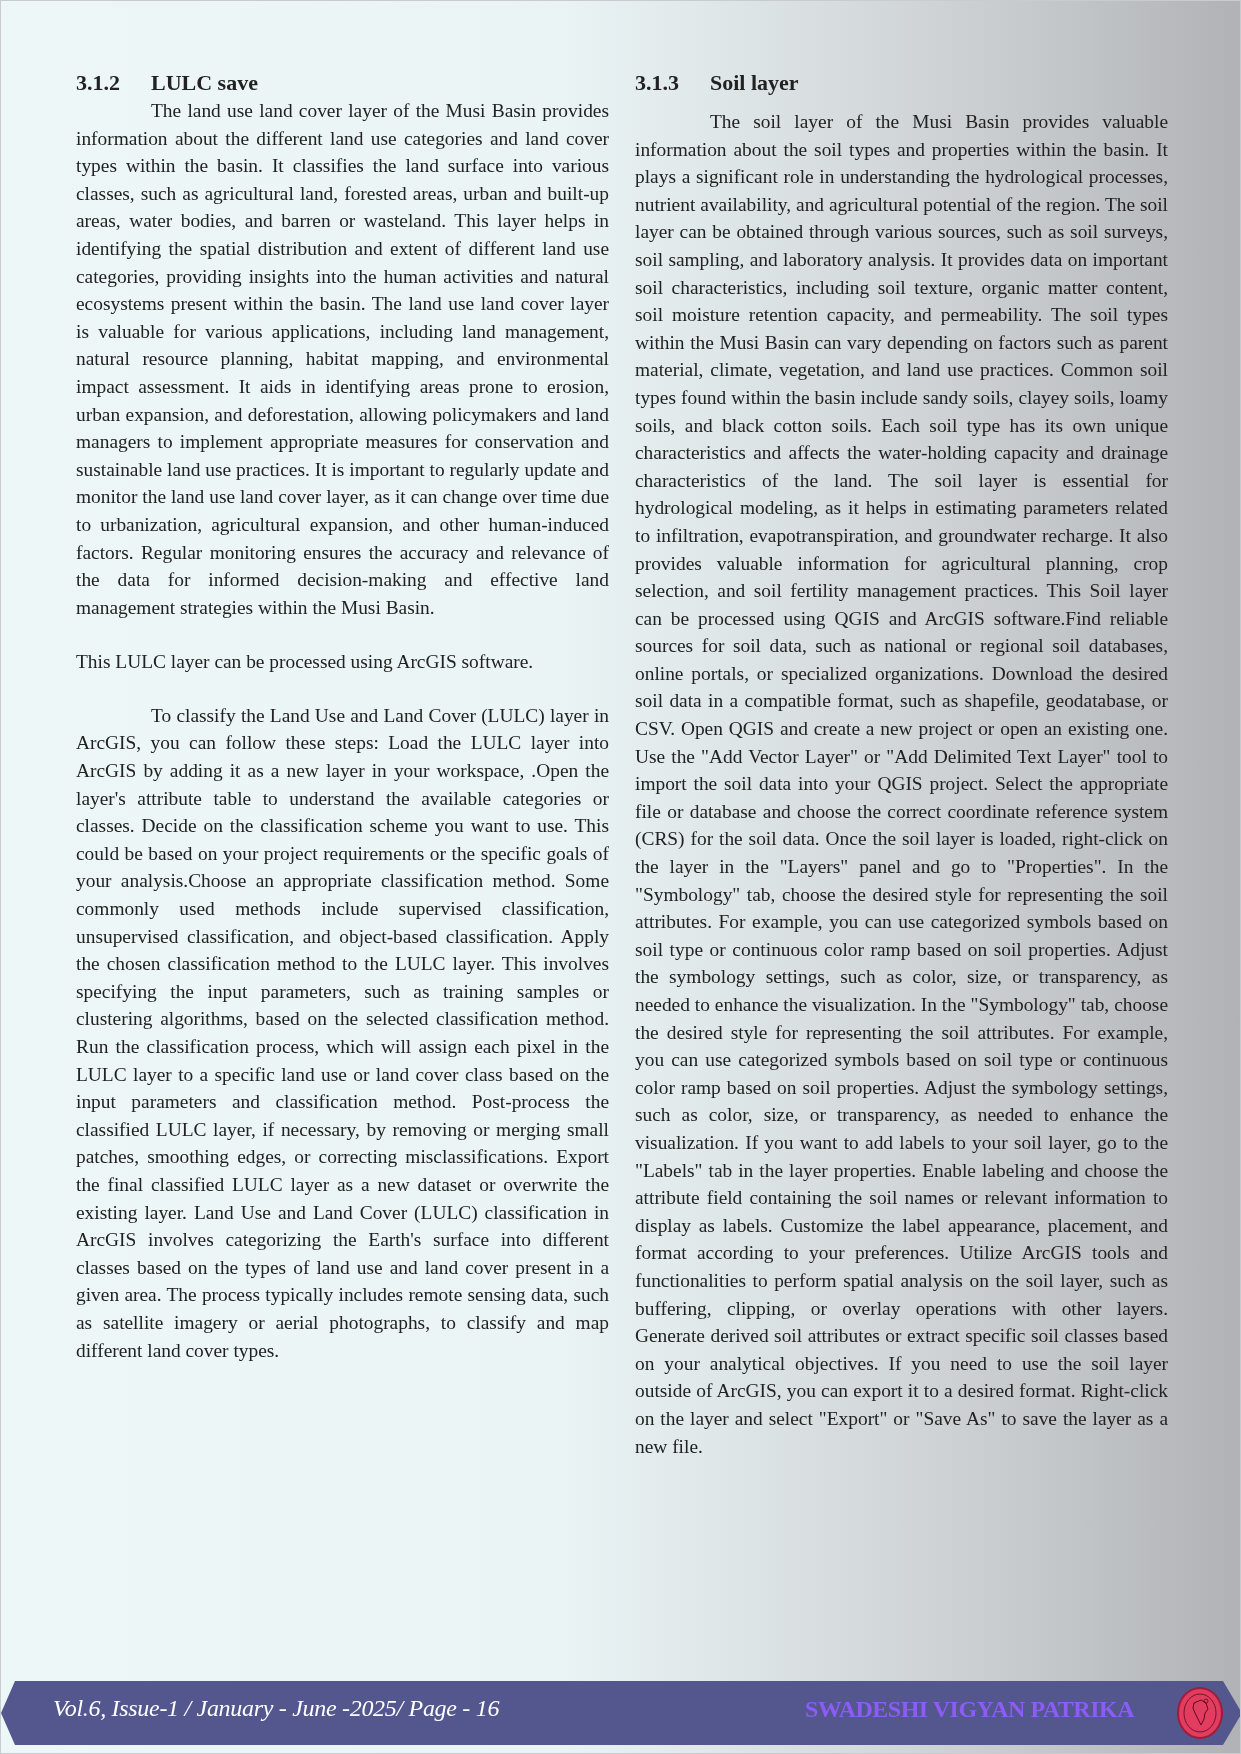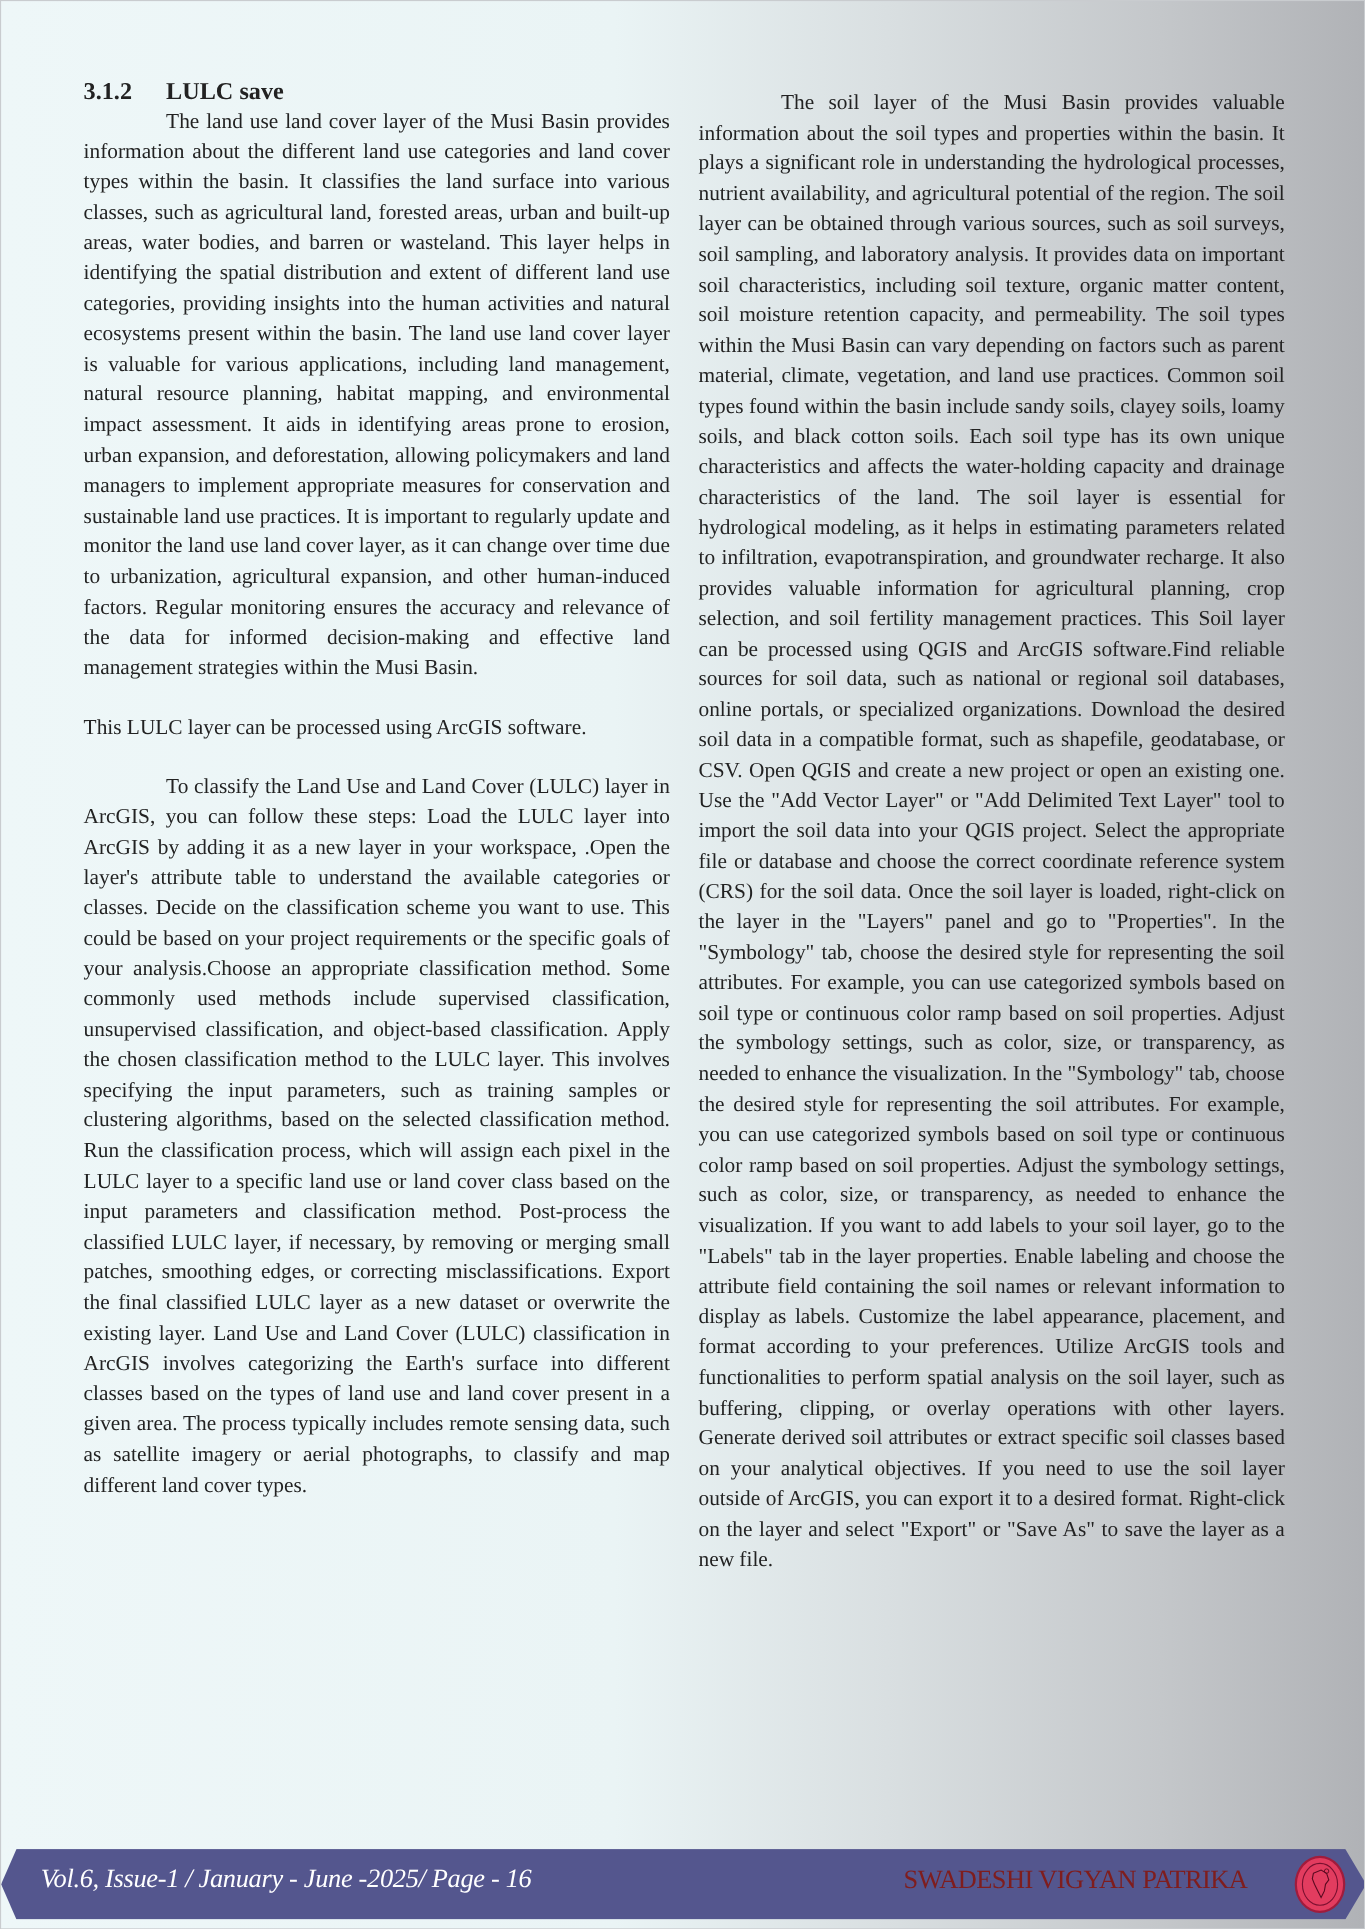--- a/index.html
+++ b/index.html
@@ -66,6 +66,10 @@
 </div>
 
 <div class="col right">
+  <h3 class="heading">
+    <span class="num">3.1.3</span>
+    <span>Soil layer</span>
+  </h3>
   <p class="para">The soil layer of the Musi Basin provides valuable information about the soil types and properties within the basin. It plays a significant role in understanding the hydrological processes, nutrient availability, and agricultural potential of the region. The soil layer can be obtained through various sources, such as soil surveys, soil sampling, and laboratory analysis. It provides data on important soil characteristics, including soil texture, organic matter content, soil moisture retention capacity, and permeability. The soil types within the Musi Basin can vary depending on factors such as parent material, climate, vegetation, and land use practices. Common soil types found within the basin include sandy soils, clayey soils, loamy soils, and black cotton soils. Each soil type has its own unique characteristics and affects the water-holding capacity and drainage characteristics of the land. The soil layer is essential for hydrological modeling, as it helps in estimating parameters related to infiltration, evapotranspiration, and groundwater recharge. It also provides valuable information for agricultural planning, crop selection, and soil fertility management practices. This Soil layer can be processed using QGIS and ArcGIS software.Find reliable sources for soil data, such as national or regional soil databases, online portals, or specialized organizations. Download the desired soil data in a compatible format, such as shapefile, geodatabase, or CSV. Open QGIS and create a new project or open an existing one. Use the "Add Vector Layer" or "Add Delimited Text Layer" tool to import the soil data into your QGIS project. Select the appropriate file or database and choose the correct coordinate reference system (CRS) for the soil data. Once the soil layer is loaded, right-click on the layer in the "Layers" panel and go to "Properties". In the "Symbology" tab, choose the desired style for representing the soil attributes. For example, you can use categorized symbols based on soil type or continuous color ramp based on soil properties. Adjust the symbology settings, such as color, size, or transparency, as needed to enhance the visualization. In the "Symbology" tab, choose the desired style for representing the soil attributes. For example, you can use categorized symbols based on soil type or continuous color ramp based on soil properties. Adjust the symbology settings, such as color, size, or transparency, as needed to enhance the visualization. If you want to add labels to your soil layer, go to the "Labels" tab in the layer properties. Enable labeling and choose the attribute field containing the soil names or relevant information to display as labels. Customize the label appearance, placement, and format according to your preferences. Utilize ArcGIS tools and functionalities to perform spatial analysis on the soil layer, such as buffering, clipping, or overlay operations with other layers. Generate derived soil attributes or extract specific soil classes based on your analytical objectives. If you need to use the soil layer outside of ArcGIS, you can export it to a desired format. Right-click on the layer and select "Export" or "Save As" to save the layer as a new file.</p>
 </div>
 

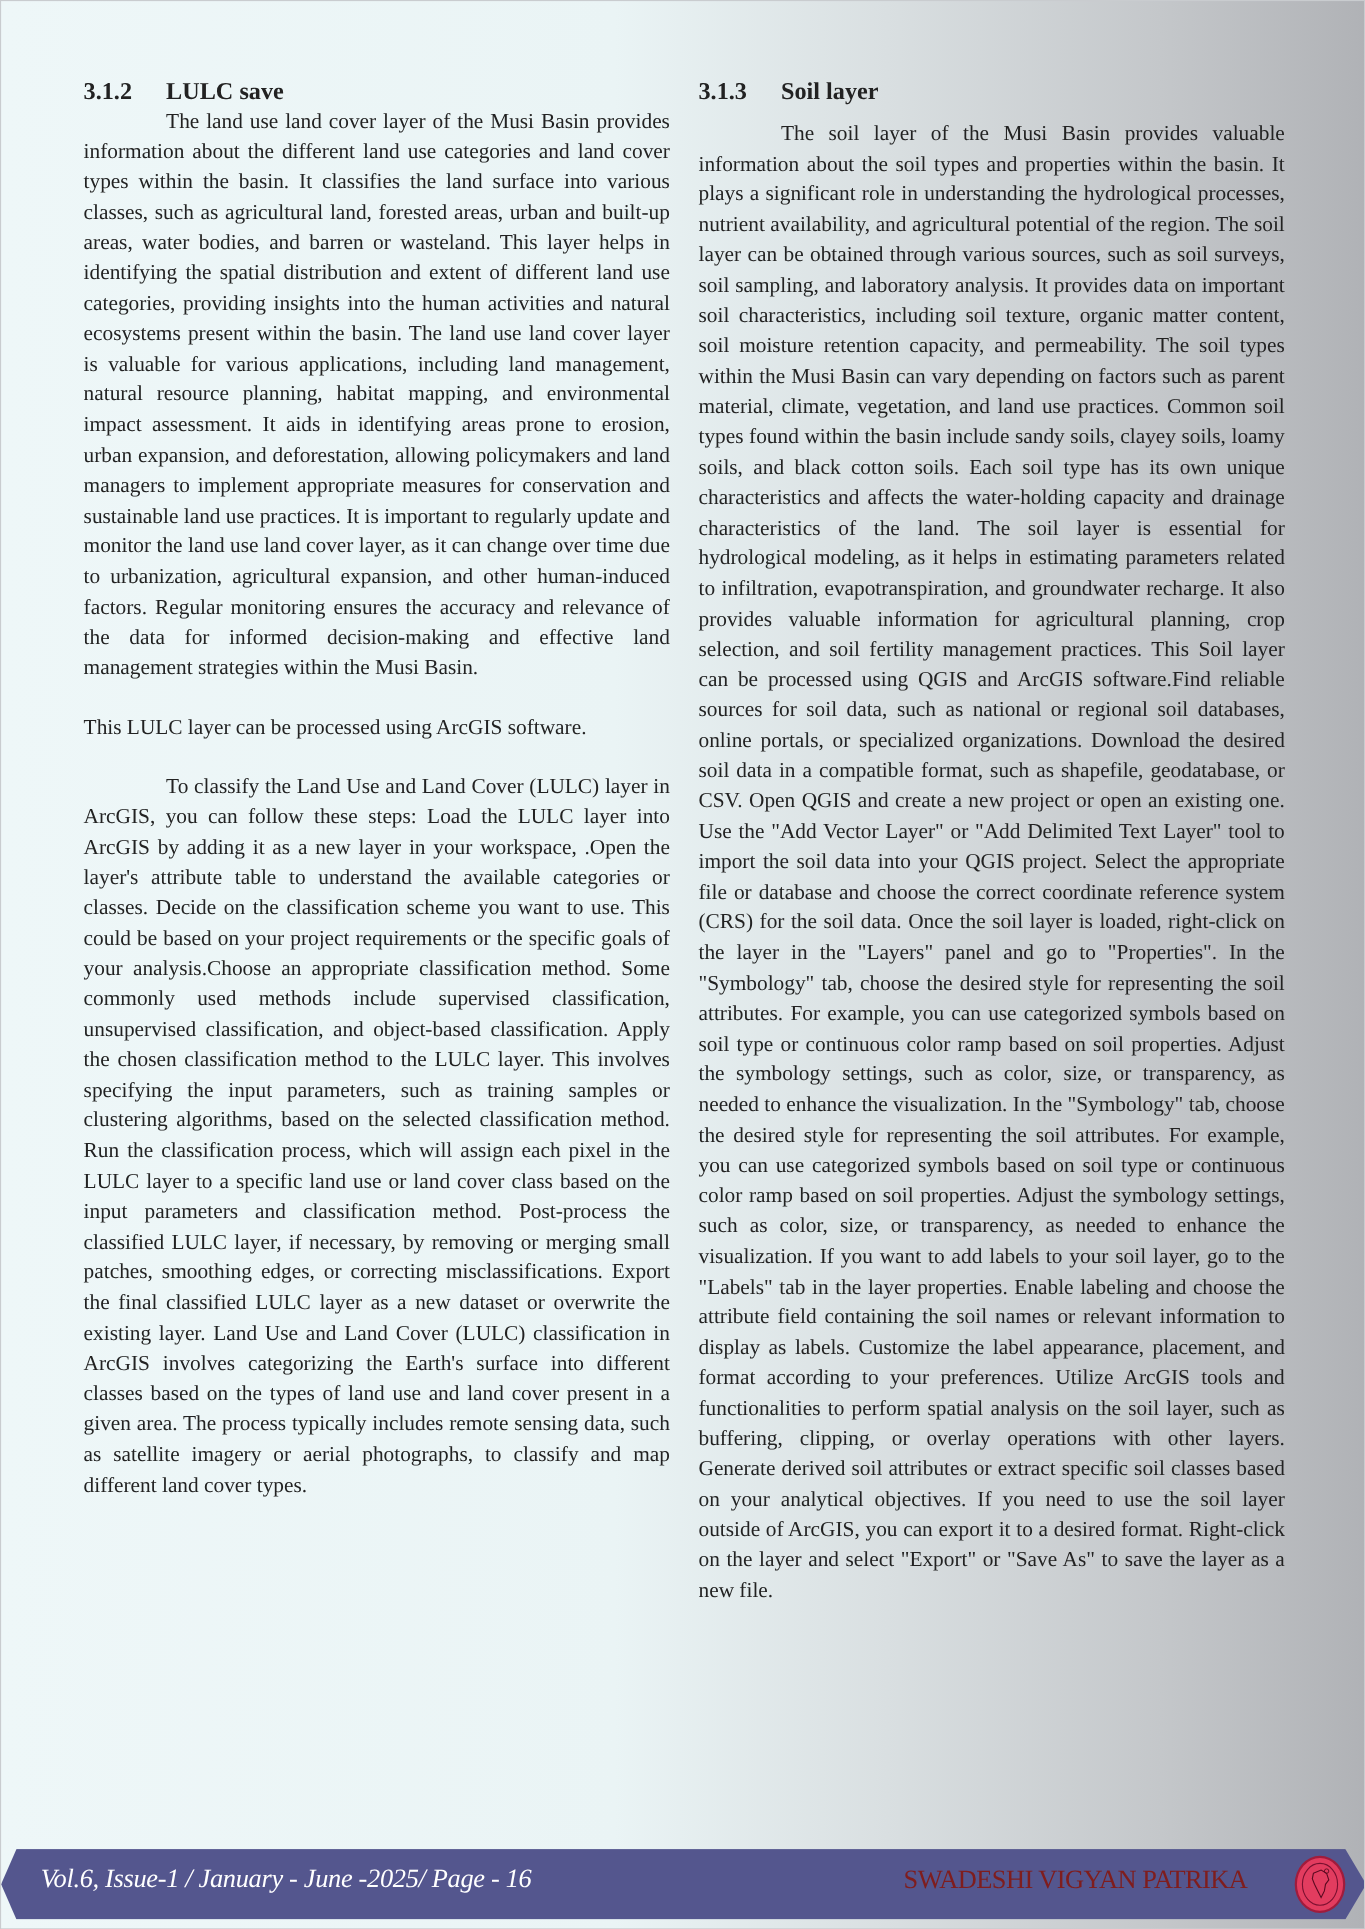--- a/index.html
+++ b/index.html
@@ -36,7 +36,7 @@
     clip-path: polygon(14px 0, 1222px 0, 1241px 32px, 1222px 64px, 14px 64px, 0 32px);
   }
   .footer-left {
-    position:absolute; left:36px; top:14px;
+    position:absolute; left:52px; top:14px;
     font-family:"Liberation Serif", serif; font-style:italic;
     color:#fff; font-size:24px; letter-spacing:-0.3px;
   }

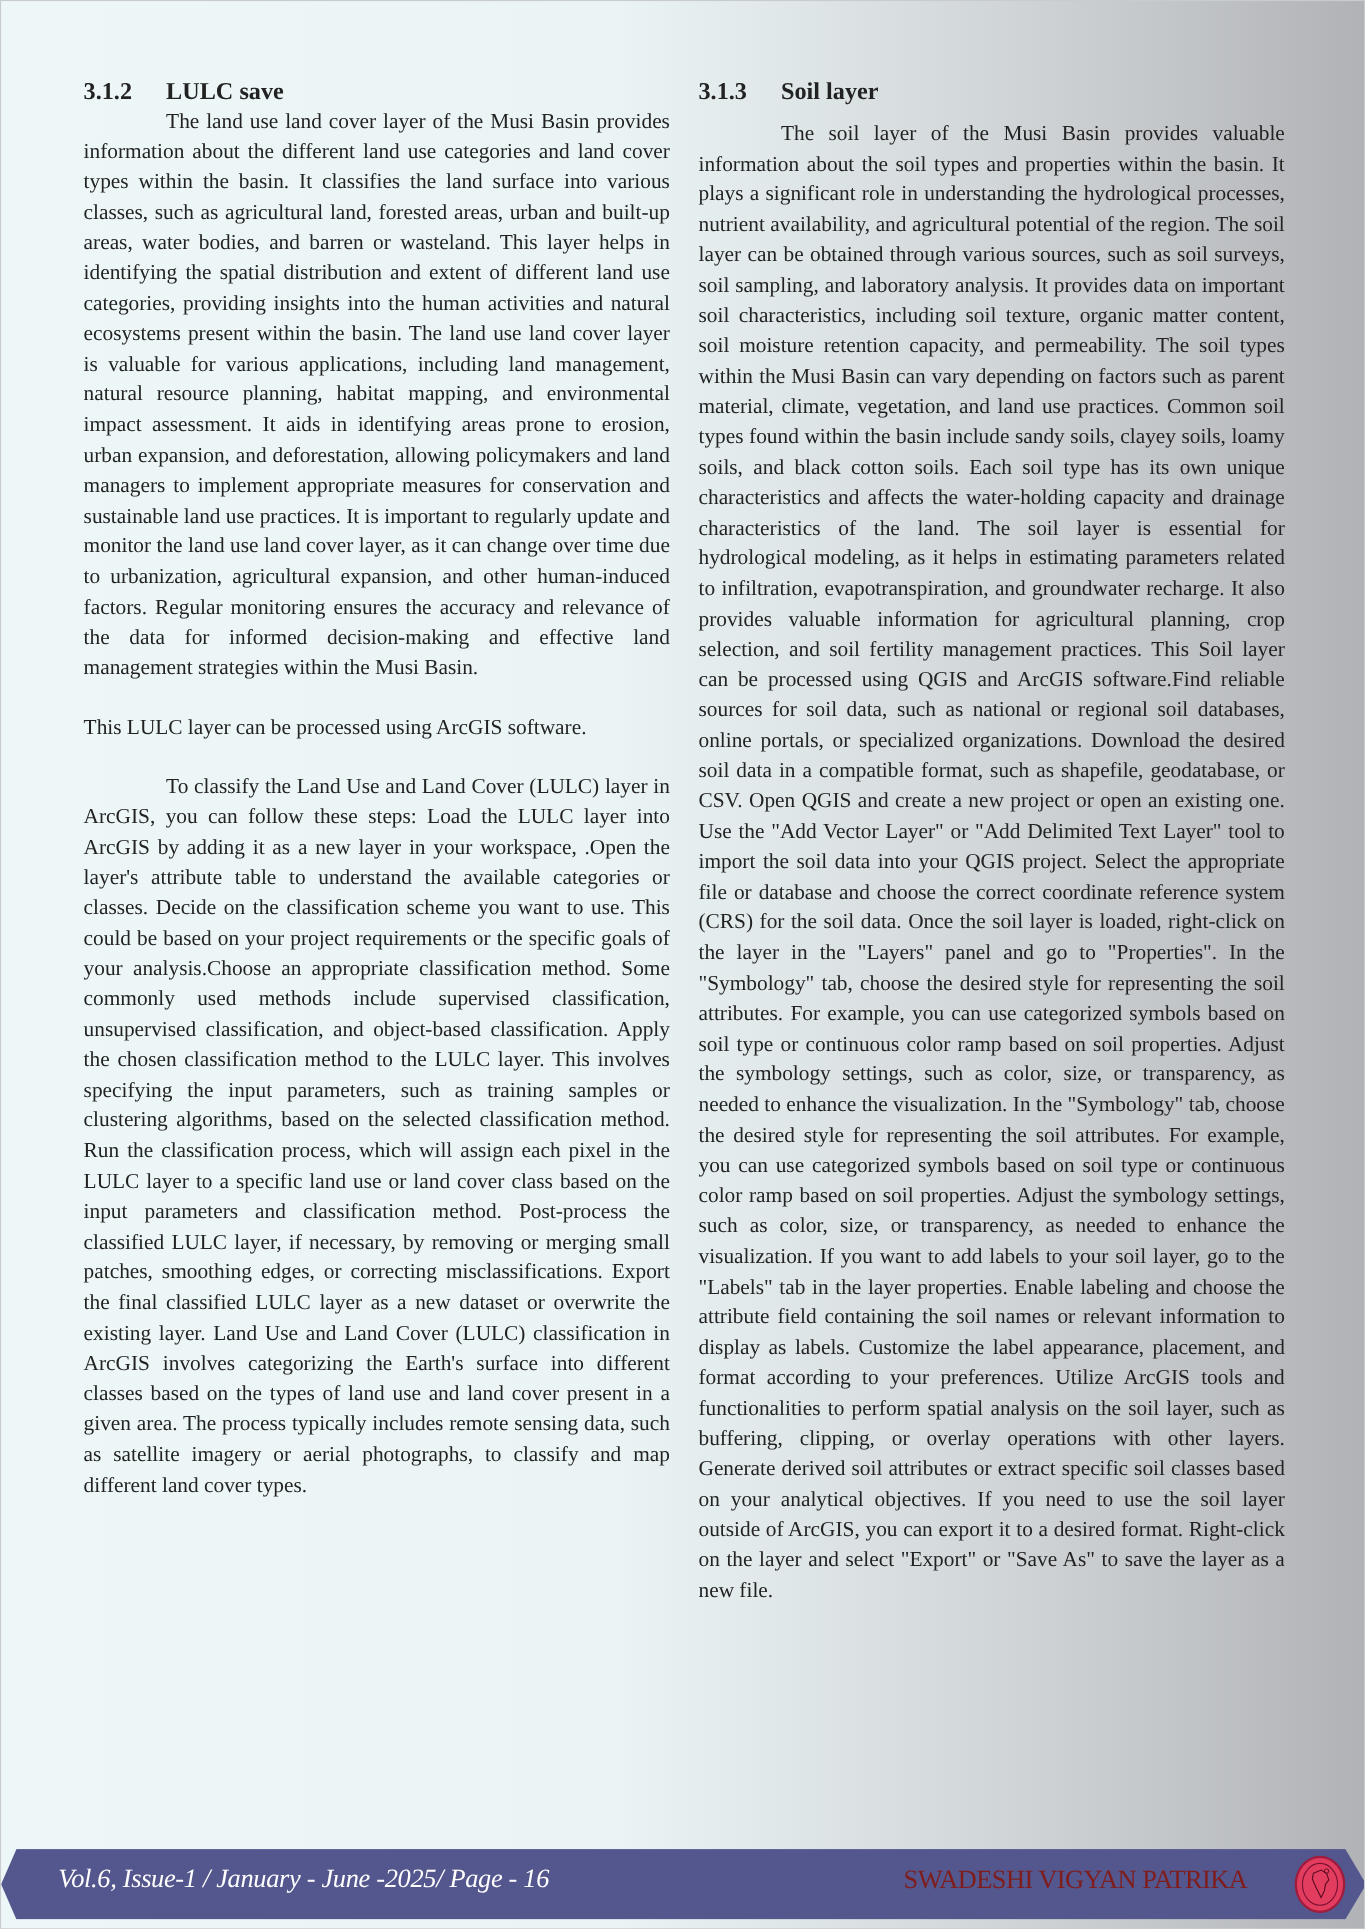--- a/index.html
+++ b/index.html
@@ -42,8 +42,8 @@
   }
   .footer-right {
     position:absolute; right:108px; top:15px;
-    font-family:"Liberation Serif", serif; font-weight:normal;
-    color:#7f1d1d; font-size:24px; letter-spacing:-0.5px;
+    font-family:"Liberation Serif", serif; font-weight:bold;
+    color:#8b5cf6; font-size:24px; letter-spacing:-0.5px;
   }
   .logo {
     position:absolute; left:1176px; top:6px; width:46px; height:52px;

